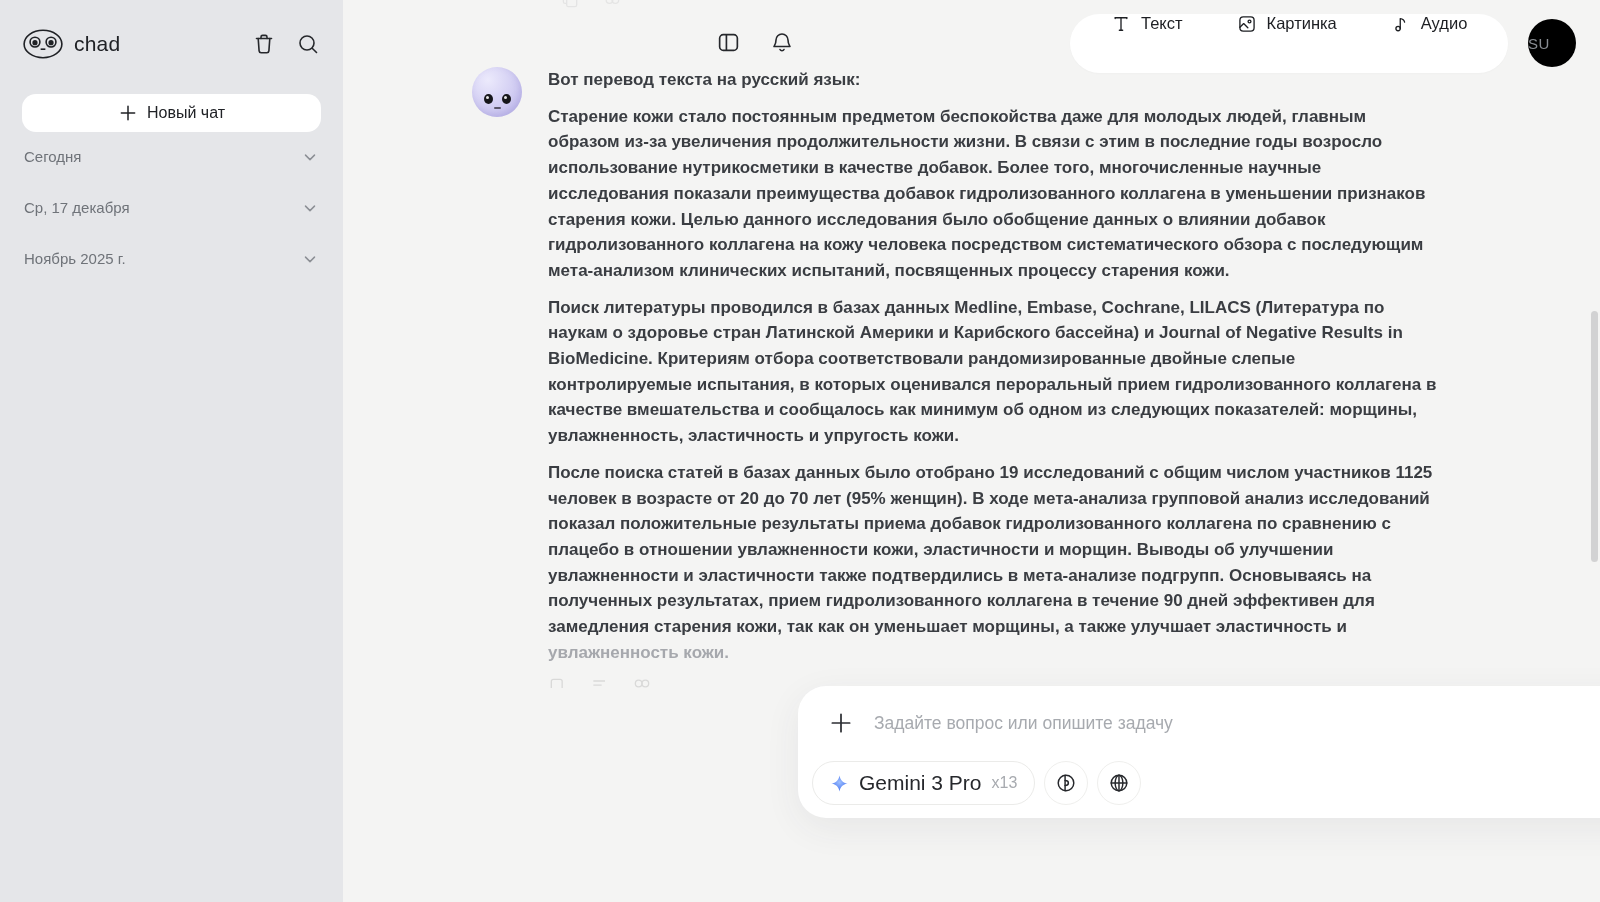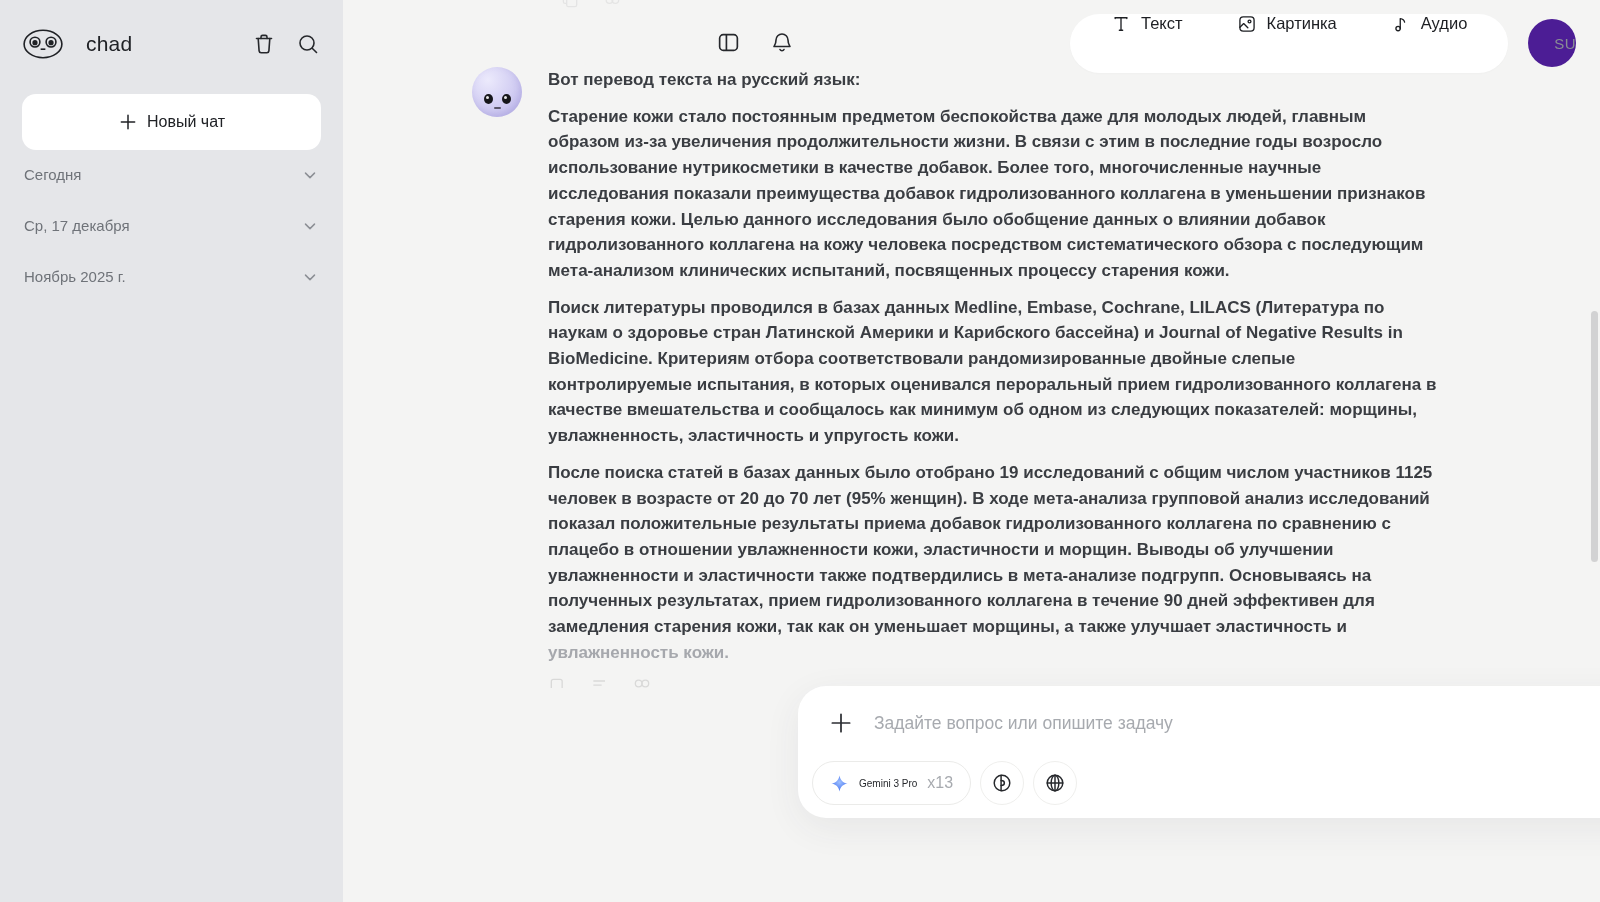--- a/index.html
+++ b/index.html
@@ -14,7 +14,7 @@
     background:#e5e6e9; padding:0 22px;
   }
   .sb-header { display:flex; align-items:center; height:88px; }
-  .logo-wrap { display:flex; align-items:center; gap:22px; flex:1; cursor:pointer; }
+  .logo-wrap { display:flex; align-items:center; gap:10px; flex:1; cursor:pointer; }
   .logo-badge { width:42px; height:34px; display:flex; align-items:center; }
   .logo-text { font-size:21px; font-weight:500; color:#202226; letter-spacing:.2px; }
   .sb-header .hicon { width:26px; height:26px; margin-left:18px; cursor:pointer; display:flex; align-items:center; justify-content:center; }

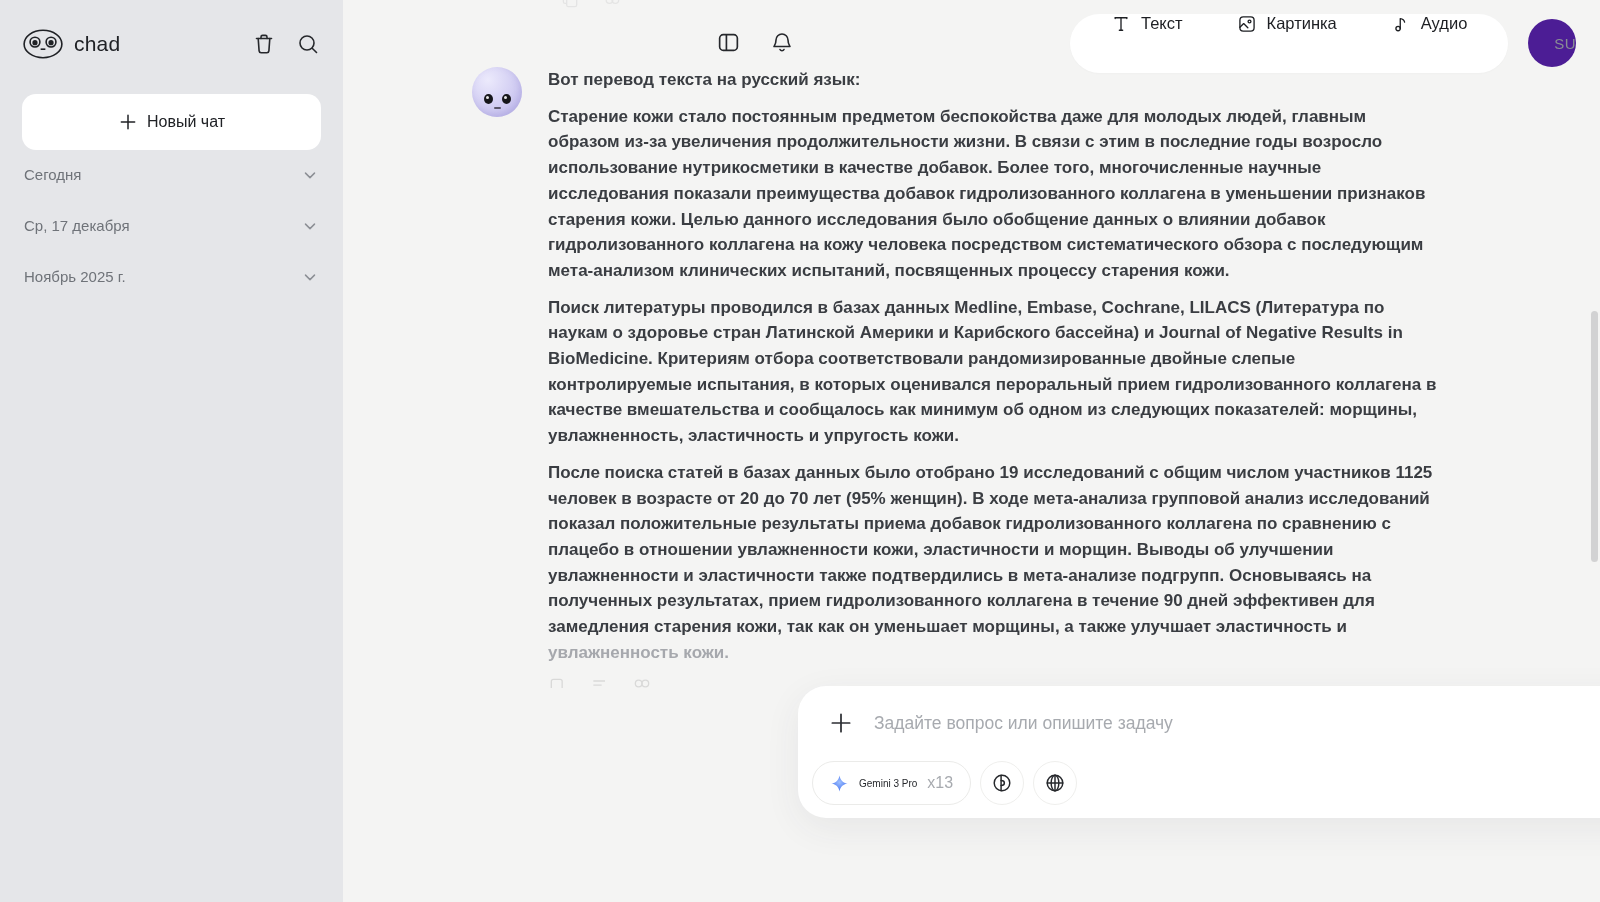--- a/index.html
+++ b/index.html
@@ -40,7 +40,7 @@
   .tab { display:flex; align-items:flex-start; gap:10px; padding:0 27px; font-size:16.5px; color:#1d1f23; cursor:pointer; height:100%; }
   .avatar-user {
     position:absolute; right:24px; top:19px; width:48px; height:48px; border-radius:50%;
-    background:#4c1d95; display:flex; align-items:center; justify-content:flex-end;
+    background:#000000; display:flex; align-items:center; justify-content:flex-start;
     color:#8a8e94; font-size:15px; letter-spacing:.5px; cursor:pointer;
   }
   

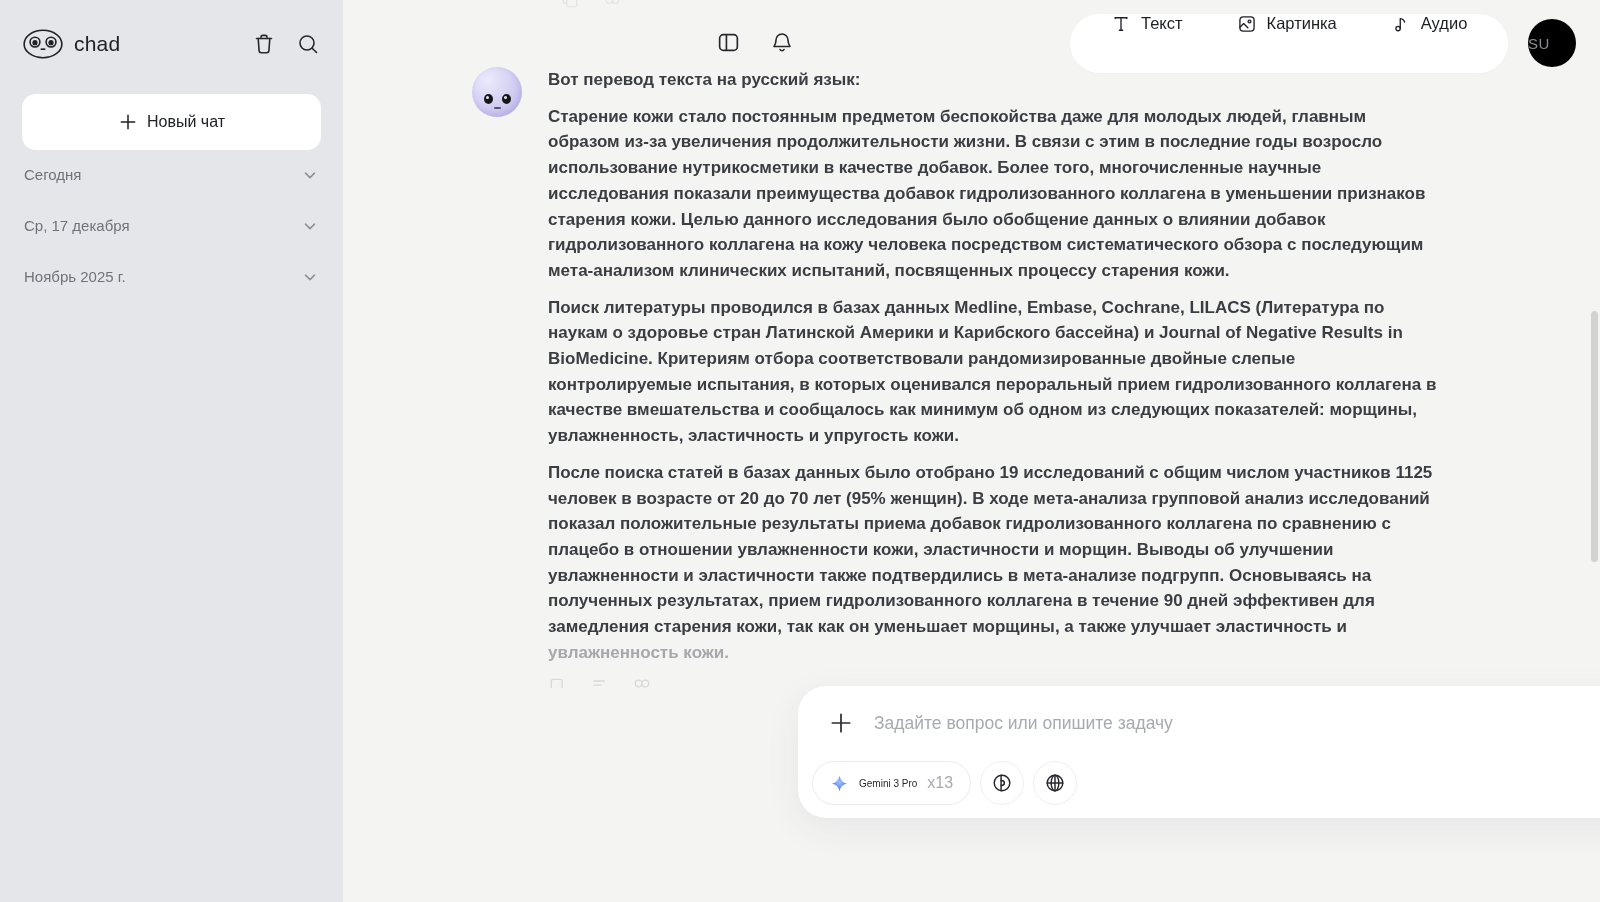--- a/index.html
+++ b/index.html
@@ -19,7 +19,7 @@
   .logo-text { font-size:21px; font-weight:500; color:#202226; letter-spacing:.2px; }
   .sb-header .hicon { width:26px; height:26px; margin-left:18px; cursor:pointer; display:flex; align-items:center; justify-content:center; }
   .new-chat-btn {
-    width:100%; height:56px; background:#ffffff; border:none; border-radius:14px;
+    width:100%; height:38px; background:#ffffff; border:none; border-radius:14px;
     font-family:inherit; font-size:16px; color:#202226; display:flex; align-items:center; justify-content:center;
     gap:9px; cursor:pointer; margin-top:6px;
   }

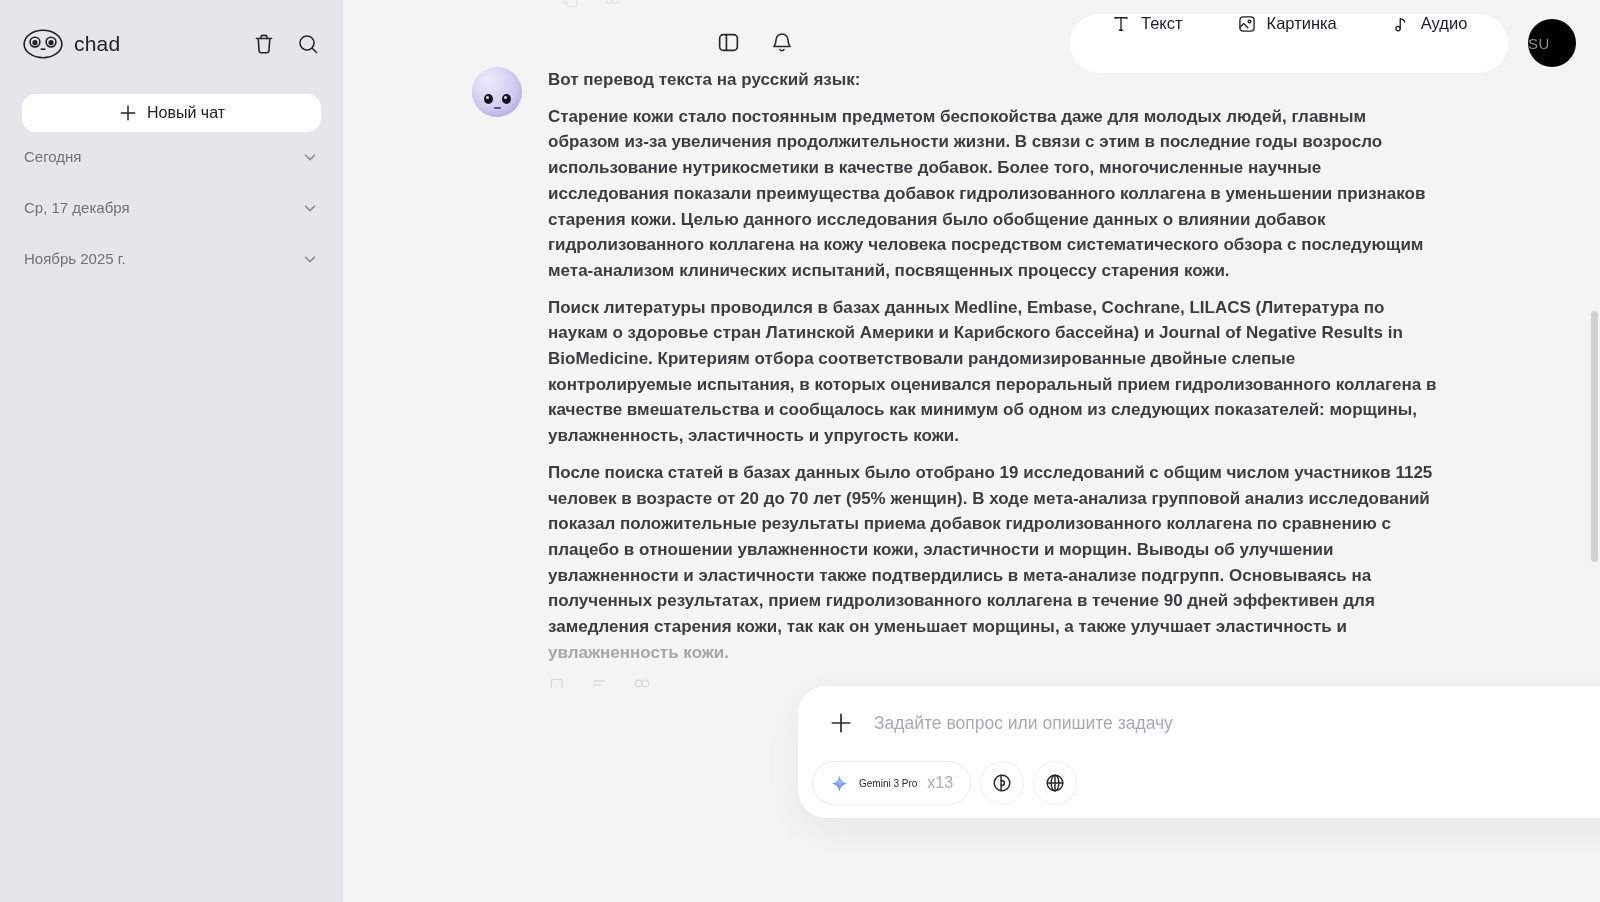--- a/index.html
+++ b/index.html
@@ -78,7 +78,7 @@
     height:44px; border:1px solid #ebebe9; border-radius:22px; display:flex; align-items:center;
     gap:10px; padding:0 17px; cursor:pointer; background:#fff;
   }
-  .model-name { font-size:10px; color:#26282c; }
+  .model-name { font-size:21px; color:#26282c; }
   .model-mult { font-size:16px; color:#a7aaaf; }
   .round-btn {
     width:44px; height:44px; border-radius:50%; border:1px solid #efefed; background:#fff;

